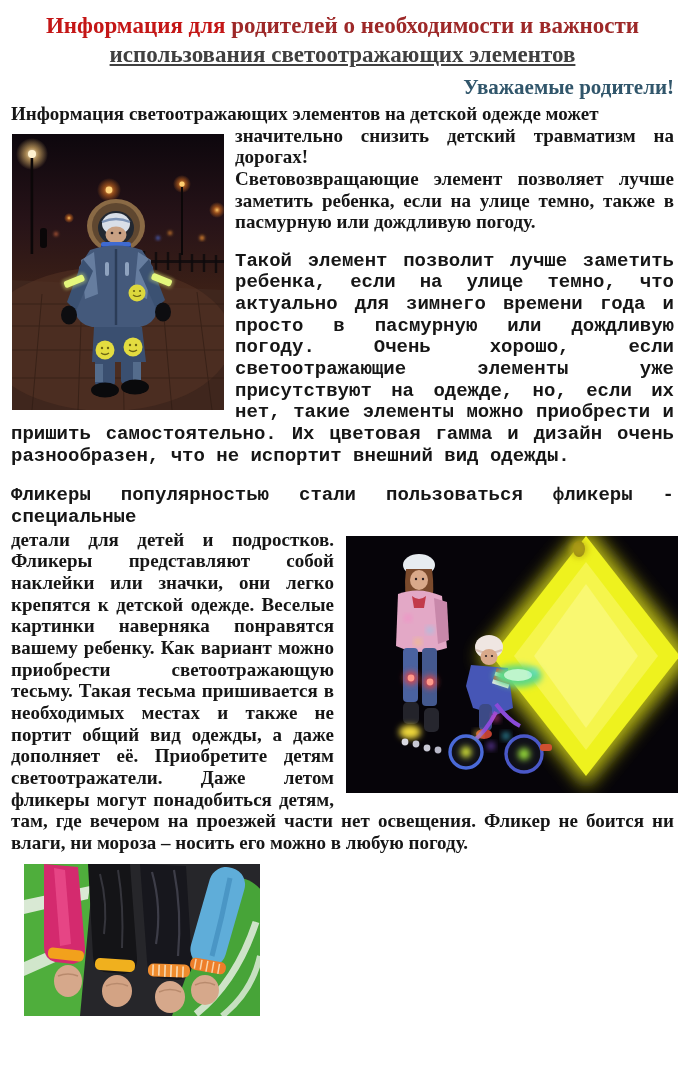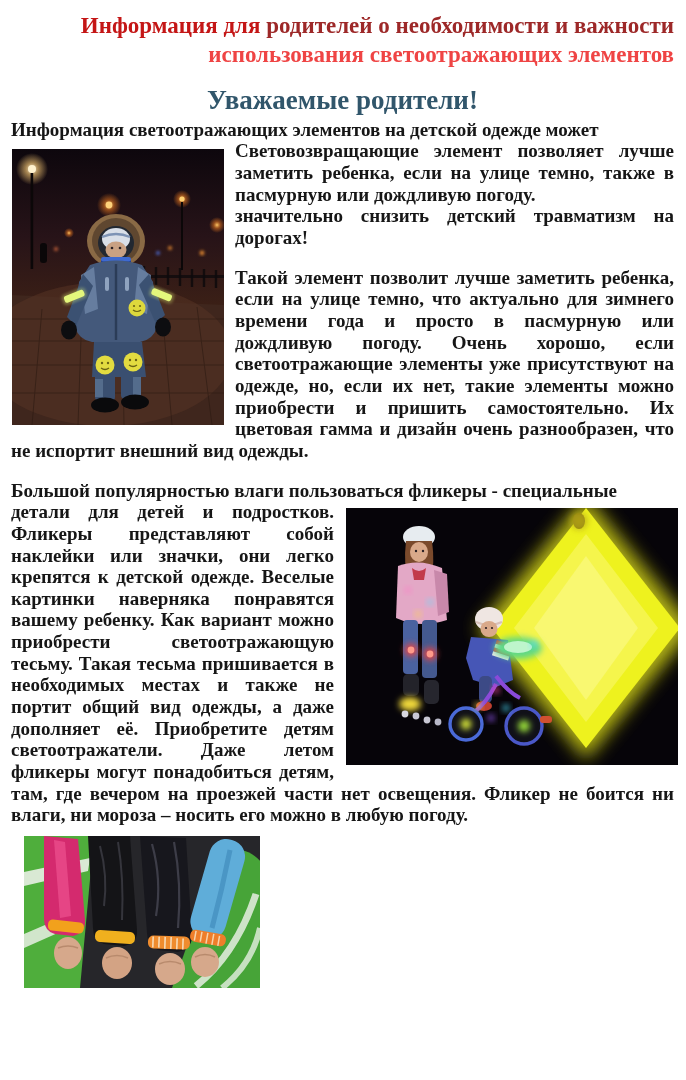--- a/index.html
+++ b/index.html
@@ -12,7 +12,7 @@
     padding:10px 12px 0 11px;
     font-weight:bold;color:#161616;font-size:19px;line-height:1.14;
   }
-  .title{font-size:23px;line-height:1.26;text-align:right;margin:2px 0 0;font-weight:bold;}
+  .title{font-size:23px;line-height:1.26;text-align:center;margin:2px 0 0;font-weight:bold;}
   .greeting{font-size:27px;text-align:center;margin:15px 0 3px;font-weight:bold;}
   .para{margin:0;text-align:justify;}
   .gap{margin-top:18px;}

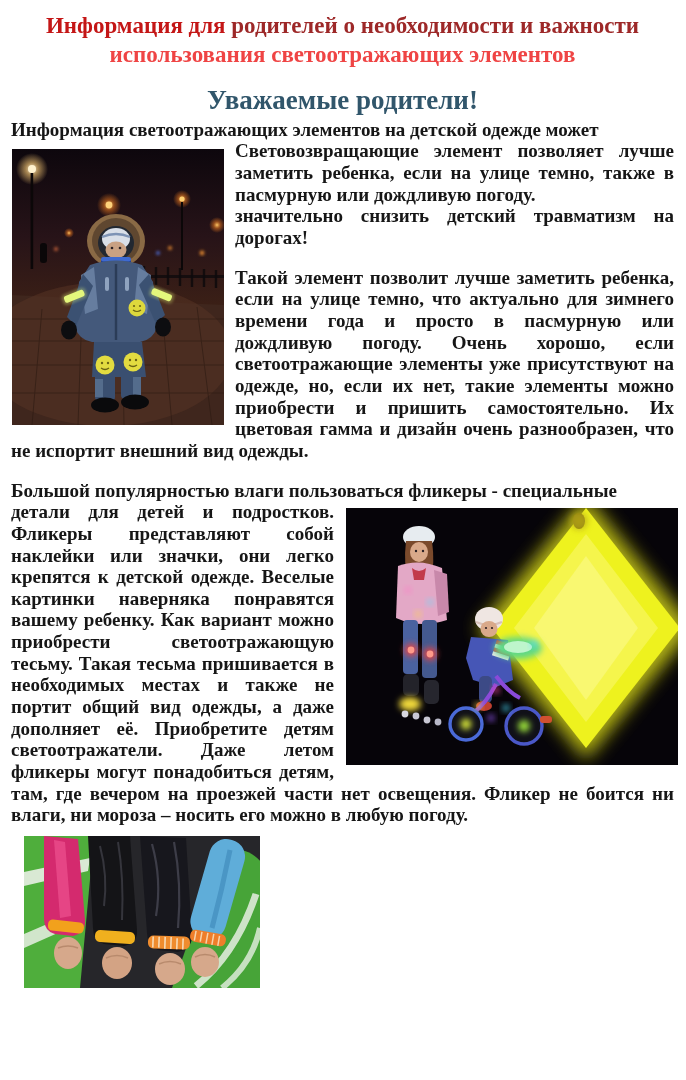--- a/index.html
+++ b/index.html
@@ -29,7 +29,7 @@
 
   <h1 class="title">
     <div><span style="color: rgb(196, 22, 22);">Информация для</span><span style="color: rgb(157, 40, 40);"> родителей о необходимости и важности</span></div>
-    <div style="color: #ef4444;">использования светоотражающих элементов</div>
+    <div style="color: #404040; text-decoration: underline;">использования светоотражающих элементов</div>
   </h1>
 
   <h2 class="greeting" style="color: rgb(49, 86, 107);">Уважаемые родители!</h2>

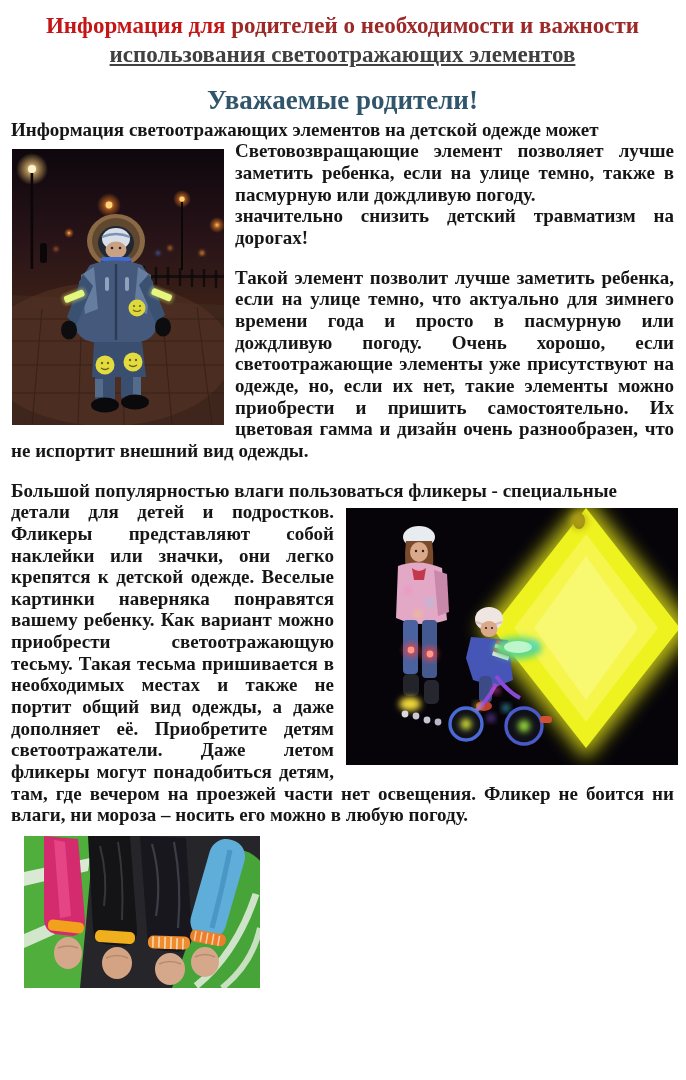--- a/index.html
+++ b/index.html
@@ -13,7 +13,7 @@
     font-weight:bold;color:#161616;font-size:19px;line-height:1.14;
   }
   .title{font-size:23px;line-height:1.26;text-align:center;margin:2px 0 0;font-weight:bold;}
-  .greeting{font-size:27px;text-align:center;margin:15px 0 3px;font-weight:bold;}
+  .greeting{font-size:21px;text-align:right;margin:6px 0 3px;font-weight:bold;}
   .para{margin:0;text-align:justify;}
   .gap{margin-top:18px;}
   .photo{display:block;}

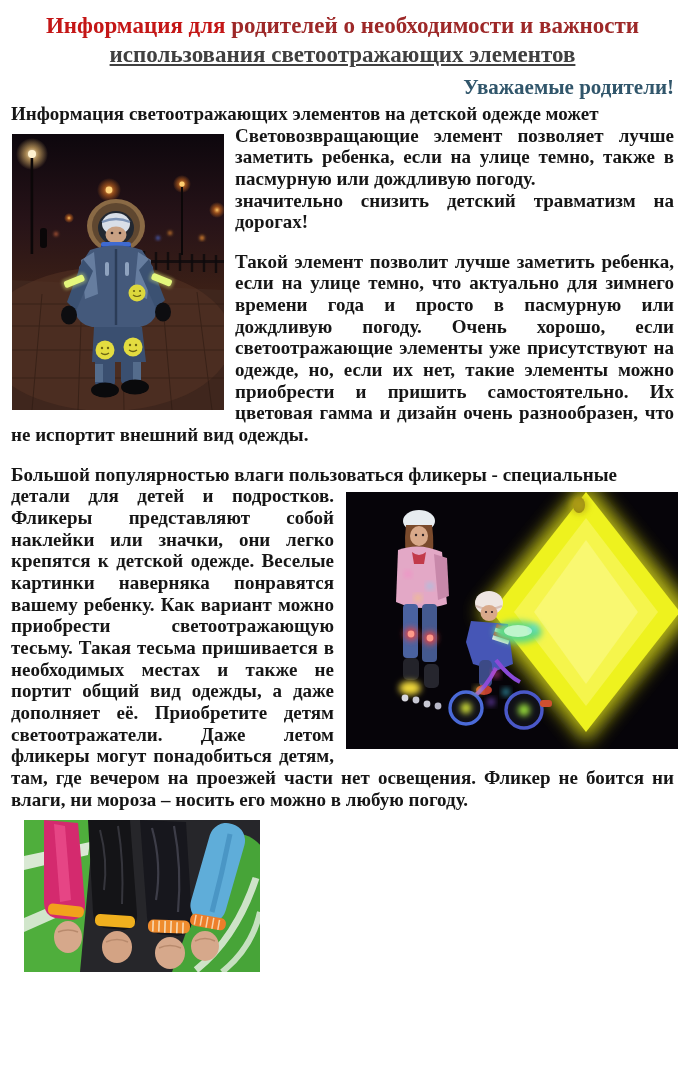--- a/index.html
+++ b/index.html
@@ -145,8 +145,8 @@
     </svg>
   </div>
 
+  <p class="para">значительно снизить детский травматизм на дорогах!</p>
   <p class="para">Световозвращающие элемент позволяет лучше заметить ребенка, если на улице темно, также в пасмурную или дождливую погоду.</p>
-  <p class="para">значительно снизить детский травматизм на дорогах!</p>
   <p class="para gap">Такой элемент позволит лучше заметить ребенка, если на улице темно, что актуально для зимнего времени года и просто в пасмурную или дождливую погоду. Очень хорошо, если светоотражающие элементы уже присутствуют на одежде, но, если их нет, такие элементы можно приобрести и пришить самостоятельно. Их цветовая гамма и дизайн очень разнообразен, что не испортит внешний вид одежды.</p>
 
   <p class="para gap">Большой популярностью влаги пользоваться фликеры - специальные</p>

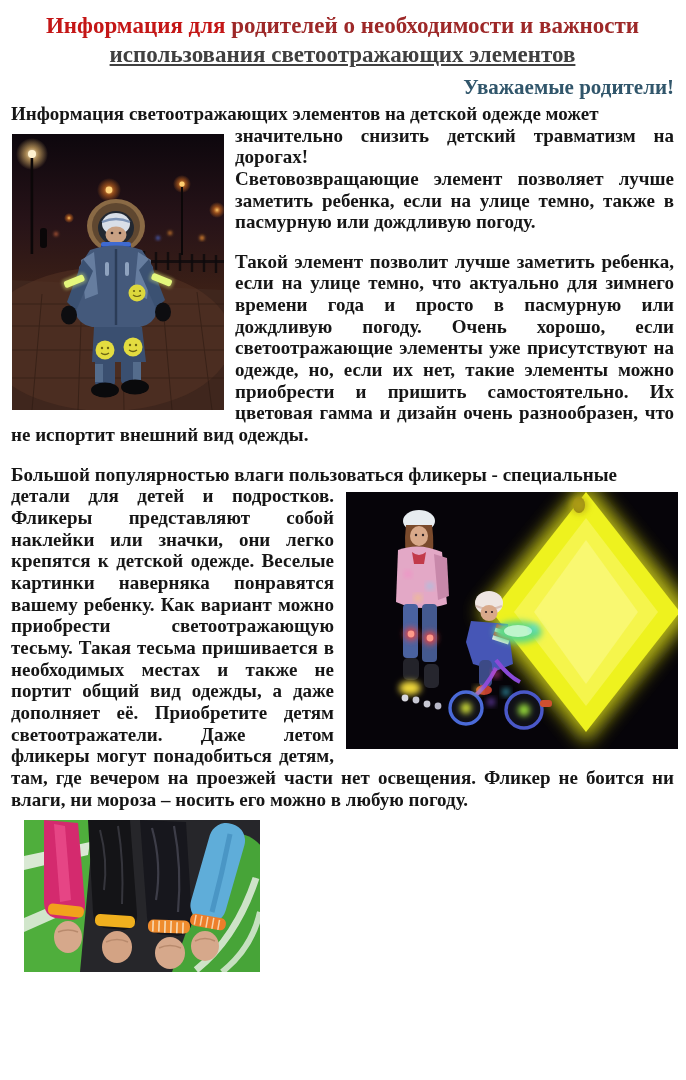--- a/index.html
+++ b/index.html
@@ -15,7 +15,7 @@
   .title{font-size:23px;line-height:1.26;text-align:center;margin:2px 0 0;font-weight:bold;}
   .greeting{font-size:21px;text-align:right;margin:6px 0 3px;font-weight:bold;}
   .para{margin:0;text-align:justify;}
-  .gap{margin-top:18px;}
+  .gap{margin-top:18px;font-family:Liberation Mono, monospace;}
   .photo{display:block;}
   .photo svg{display:block;width:100%;height:100%;}
   .photo-night{float:left;width:212px;height:276px;margin:9px 11px 5px 1px;}

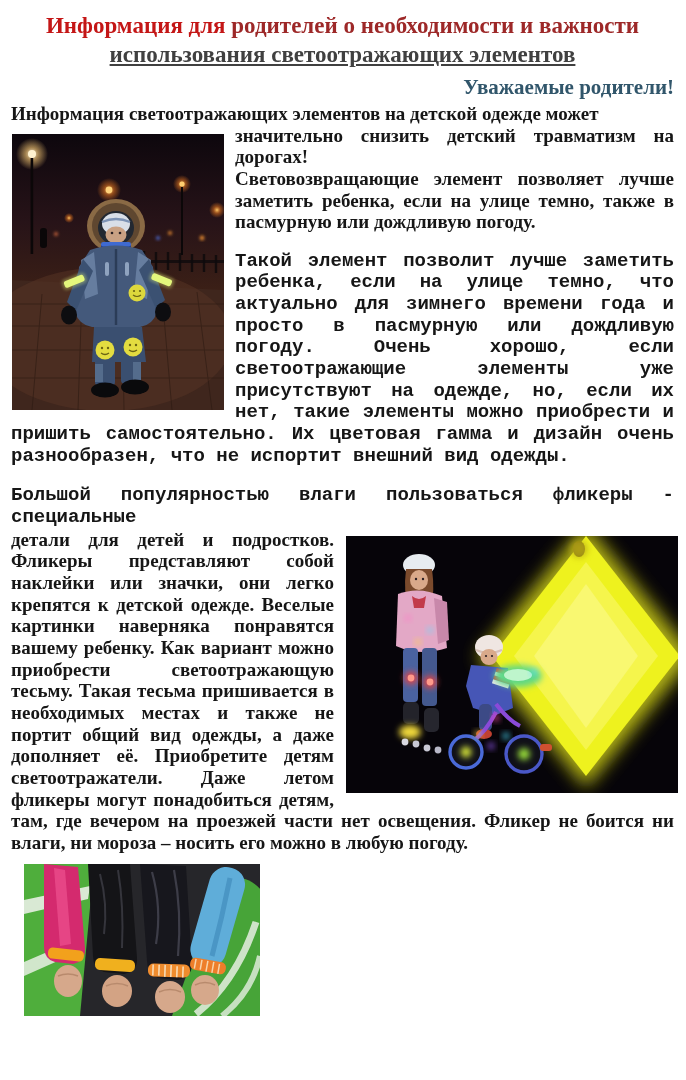--- a/index.html
+++ b/index.html
@@ -149,7 +149,7 @@
   <p class="para">Световозвращающие элемент позволяет лучше заметить ребенка, если на улице темно, также в пасмурную или дождливую погоду.</p>
   <p class="para gap">Такой элемент позволит лучше заметить ребенка, если на улице темно, что актуально для зимнего времени года и просто в пасмурную или дождливую погоду. Очень хорошо, если светоотражающие элементы уже присутствуют на одежде, но, если их нет, такие элементы можно приобрести и пришить самостоятельно. Их цветовая гамма и дизайн очень разнообразен, что не испортит внешний вид одежды.</p>
 
-  <p class="para gap">Большой популярностью влаги пользоваться фликеры - специальные</p>
+  <p class="para gap">Фликеры популярностью стали пользоваться фликеры - специальные</p>
 
   <div class="photo photo-flicker">
     <svg viewBox="0 0 332 257" preserveAspectRatio="none">

